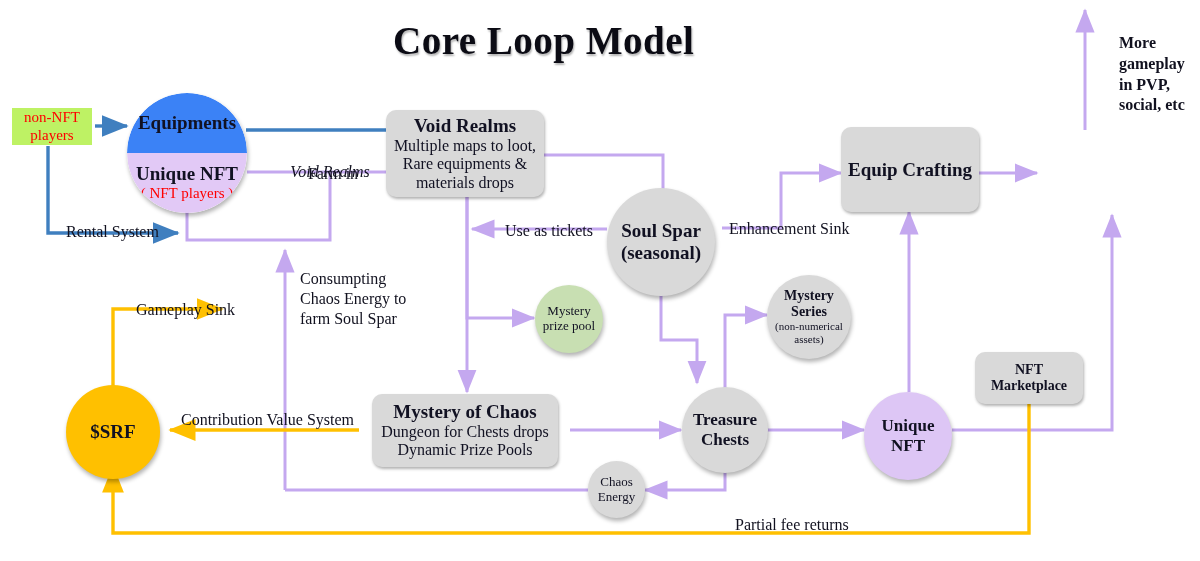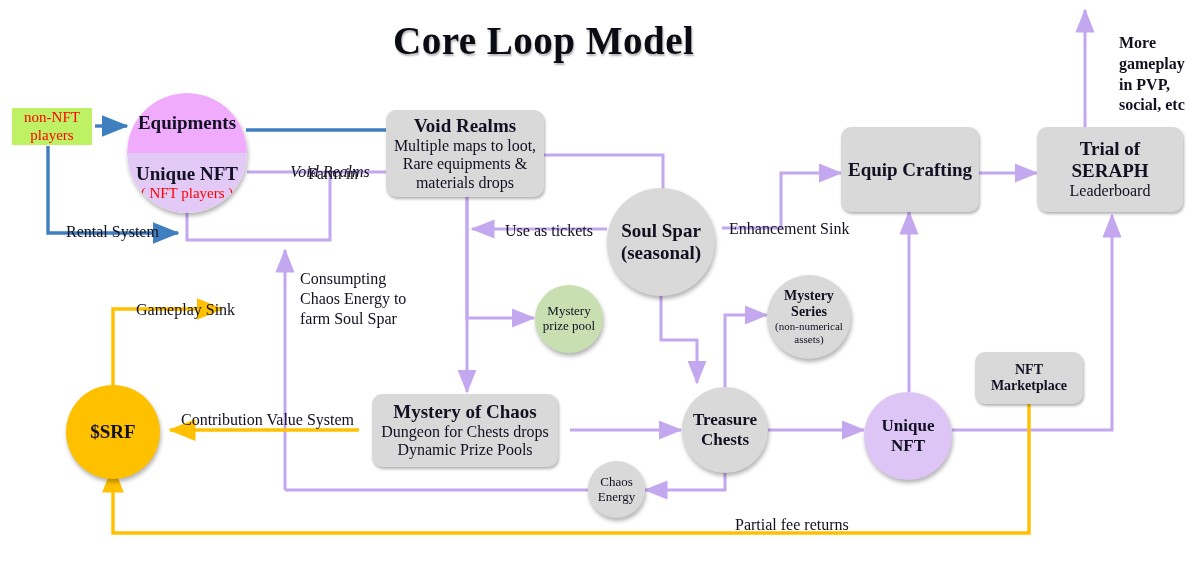--- a/index.html
+++ b/index.html
@@ -84,7 +84,7 @@
   }
   .split-top {
     top: 0; height: 50%;
-    background: #f0abfc;
+    background: #3b82f6;
     border-radius: 100px 100px 0 0;
   }
   .split-bot {

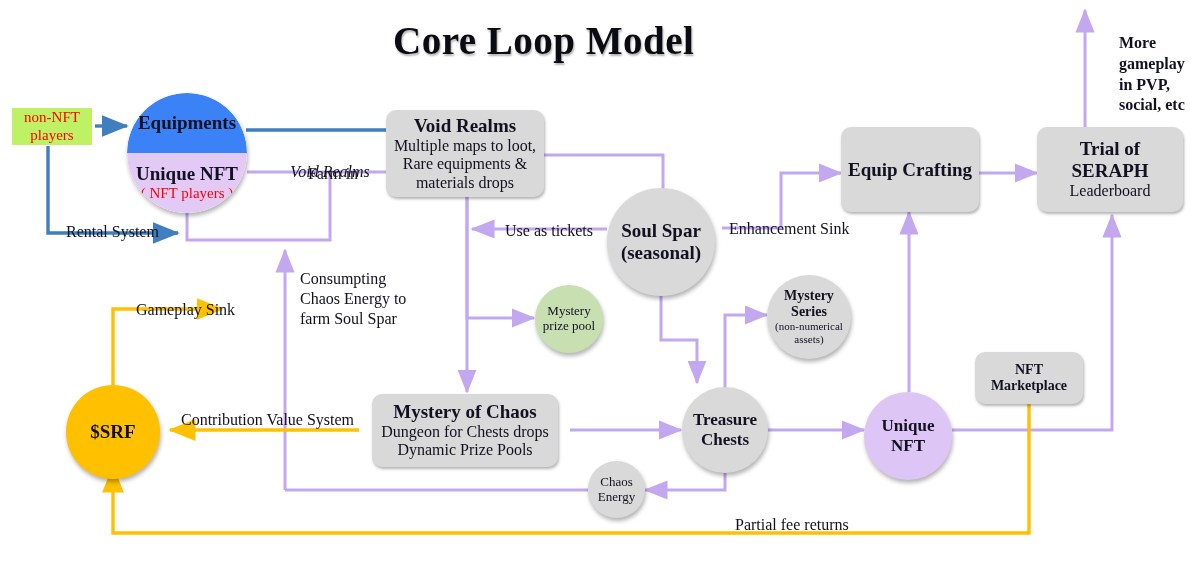--- a/index.html
+++ b/index.html
@@ -232,11 +232,6 @@
     <div class="hd">Equip Crafting</div>
   </div>
 
-  <div class="node rect" style="left:1037px; top:127px; width:146px; height:85px;">
-    <div class="hd">Trial of</div>
-    <div class="hd">SERAPH</div>
-    <div class="sub">Leaderboard</div>
-  </div>
 
   <div class="node circ gold" style="left:66px; top:385px; width:94px; height:94px;">
     <div class="hd">$SRF</div>

